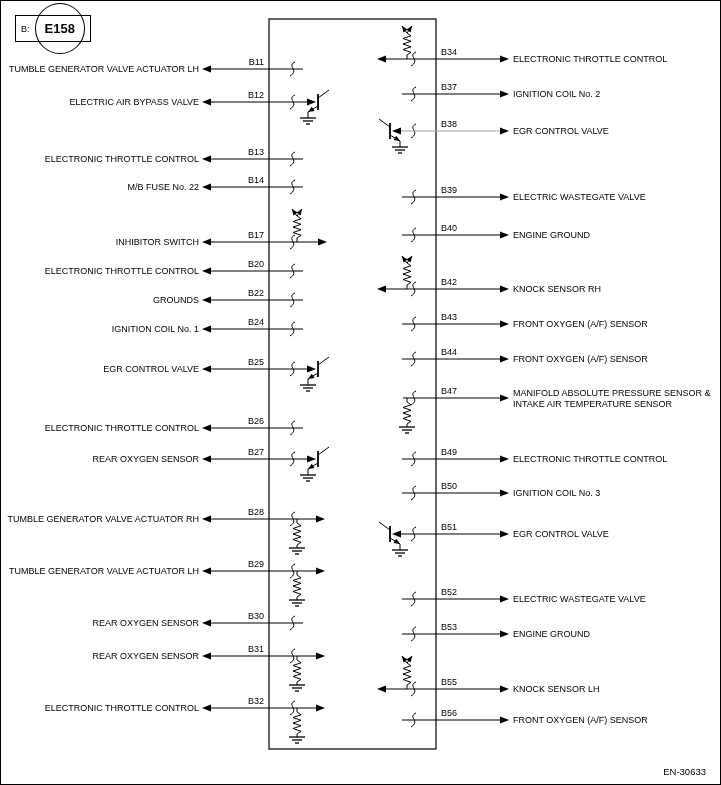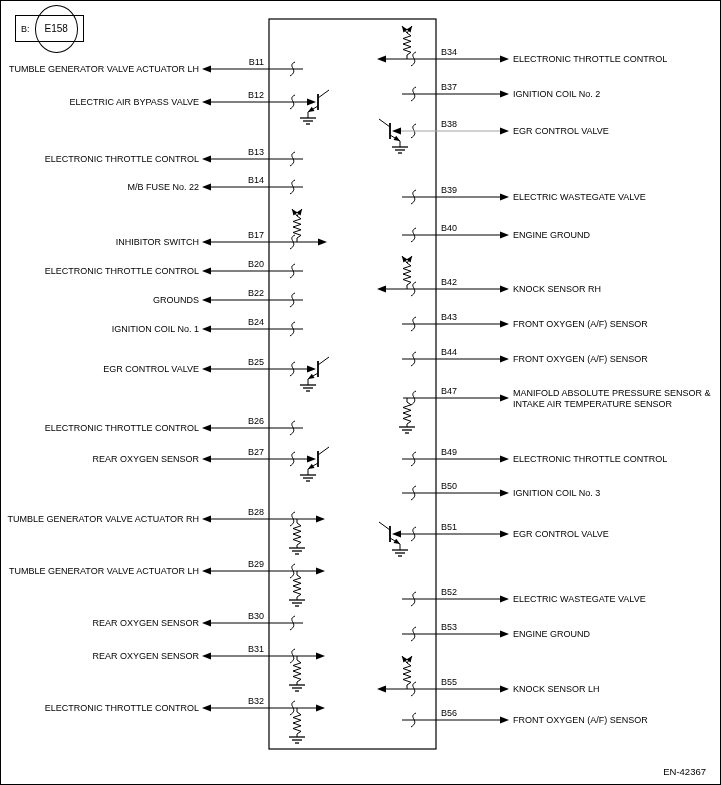--- a/index.html
+++ b/index.html
@@ -14,7 +14,7 @@
     padding:0 5px;box-sizing:border-box;font-size:9px;background:#fff;z-index:2;
   }
   .badge .oval{
-    border:1px solid #000;border-radius:50%;padding:18px 9px;font-size:10px;line-height:1;
+    border:1px solid #000;border-radius:50%;padding:18px 9px;font-size:13px;line-height:1;font-weight:bold;
   }
   .footer-code{
     position:absolute;right:14px;bottom:7px;font-size:9.5px;z-index:2;

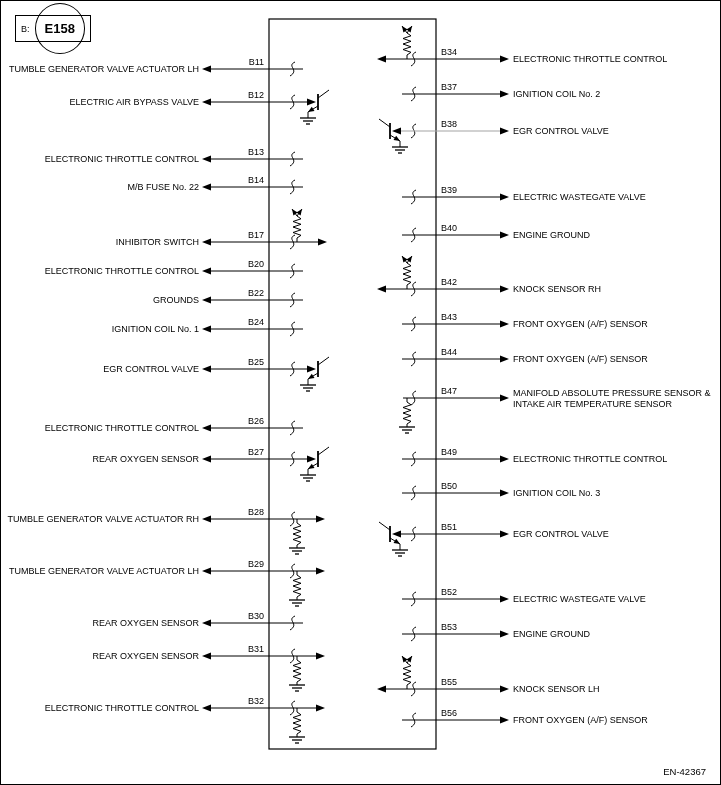--- a/index.html
+++ b/index.html
@@ -399,7 +399,7 @@
       </g>
     </svg>
 
-  <div class="footer-code">EN-42367</div>
+  <div class="footer-code">EN-30633</div>
 </div>
 
 </body></html>

